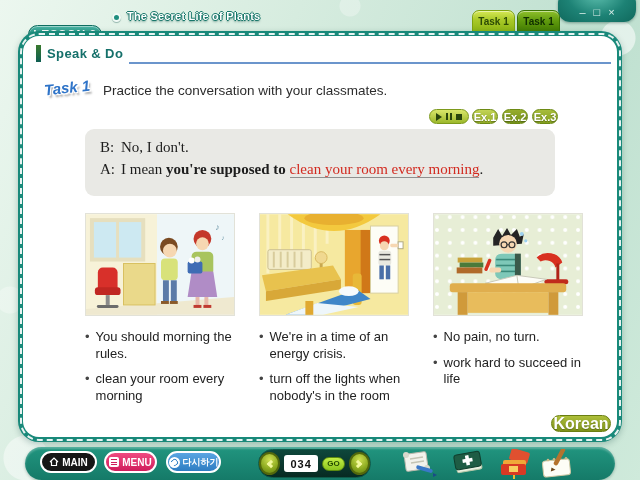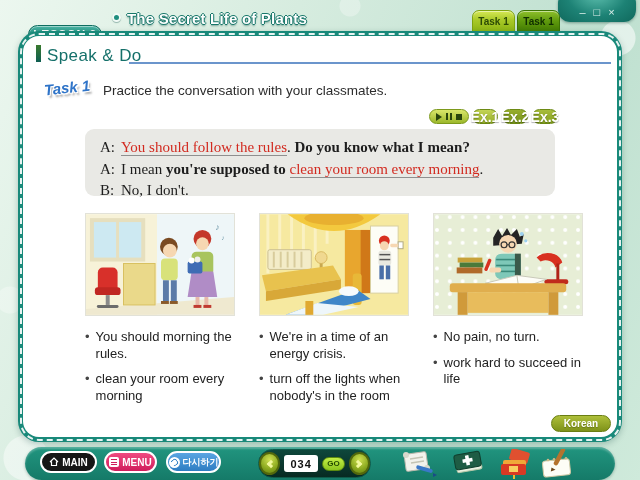--- a/index.html
+++ b/index.html
@@ -40,7 +40,7 @@
     background:#1f8d7e; border:2px solid #f2faf6; box-shadow:0 1px 1px rgba(0,70,60,.35);
   }
   .lesson-title{
-    position:absolute; left:127px; top:10px; font-size:15px; font-weight:bold; color:#fff;
+    position:absolute; left:127px; top:10px; font-size:11px; font-weight:bold; color:#fff;
     text-shadow:-1px 0 #17776a, 1px 0 #17776a, 0 -1px #17776a, 0 1px #17776a, 0 2px 2px rgba(10,80,70,.5);
     letter-spacing:.2px;
   }

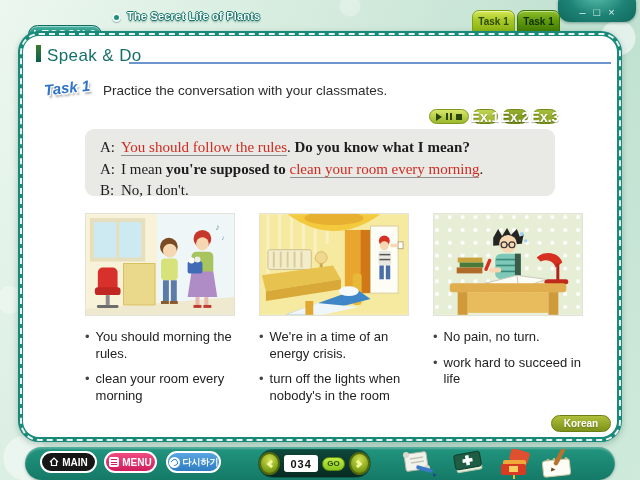--- a/index.html
+++ b/index.html
@@ -65,7 +65,7 @@
 
   .section-bar{ position:absolute; left:36px; top:45px; width:5px; height:17px;
     background:linear-gradient(180deg,#3a7a2e 0%, #0e5e52 100%); }
-  .section-title{ position:absolute; left:47px; top:46px; font-size:17px; font-weight:normal;
+  .section-title{ position:absolute; left:47px; top:46px; font-size:13px; font-weight:bold;
     color:#15706a; letter-spacing:.4px; }
   .rule-line{ position:absolute; left:129px; top:62px; width:482px; height:2px; background:#6b95cc; }
 

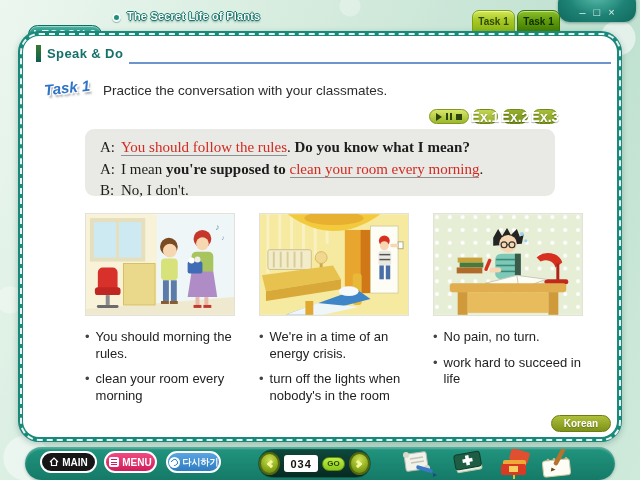--- a/index.html
+++ b/index.html
@@ -88,7 +88,7 @@
   .stop-ic{ width:6px; height:6px; background:#2a450c; cursor:pointer;}
   .ex-btn{
     position:absolute; top:109px; width:26px; height:15px; border-radius:8px;
-    border:1px solid #6d8a14; color:#fff; font-size:14px; font-weight:bold;
+    border:1px solid #6d8a14; color:#fff; font-size:11px; font-weight:bold;
     display:flex; align-items:center; justify-content:center;
     text-shadow:0 1px 1px rgba(0,0,0,.3); cursor:pointer;
   }

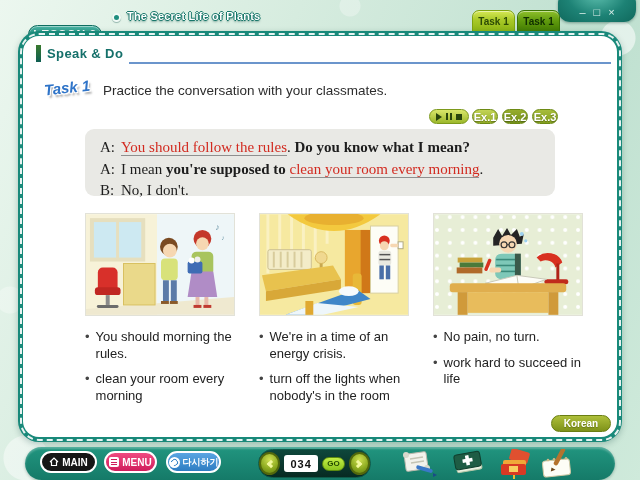--- a/index.html
+++ b/index.html
@@ -216,9 +216,6 @@
   <div class="ex-btn ex-3">Ex.3</div>
 
   <div class="dialog">
-    <div class="line">
-      <span class="spk">A:</span><span class="hl">You should follow the rules</span><span>. </span><span class="em">Do you know what I mean?</span>
-    </div>
     <div class="line">
       <span class="spk">A:</span><span>I mean </span><span class="em">you're supposed to </span><span class="hl">clean your room every morning</span><span>.</span>
     </div>

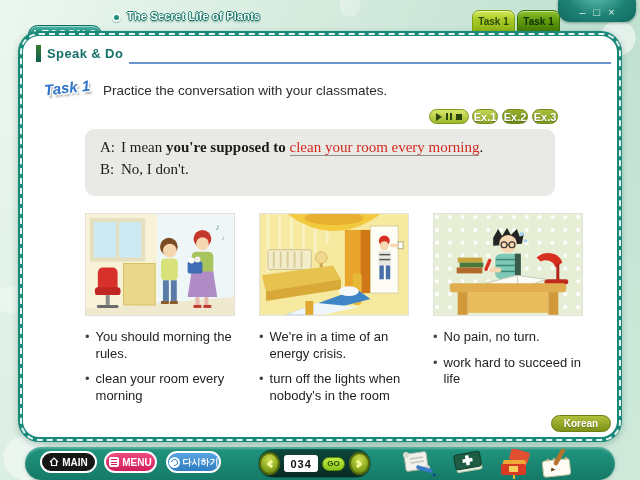--- a/index.html
+++ b/index.html
@@ -217,10 +217,10 @@
 
   <div class="dialog">
     <div class="line">
-      <span class="spk">A:</span><span>I mean </span><span class="em">you're supposed to </span><span class="hl">clean your room every morning</span><span>.</span>
+      <span class="spk">B:</span><span>No, I don't.</span>
     </div>
     <div class="line">
-      <span class="spk">B:</span><span>No, I don't.</span>
+      <span class="spk">A:</span><span>I mean </span><span class="em">you're supposed to </span><span class="hl">clean your room every morning</span><span>.</span>
     </div>
   </div>
 

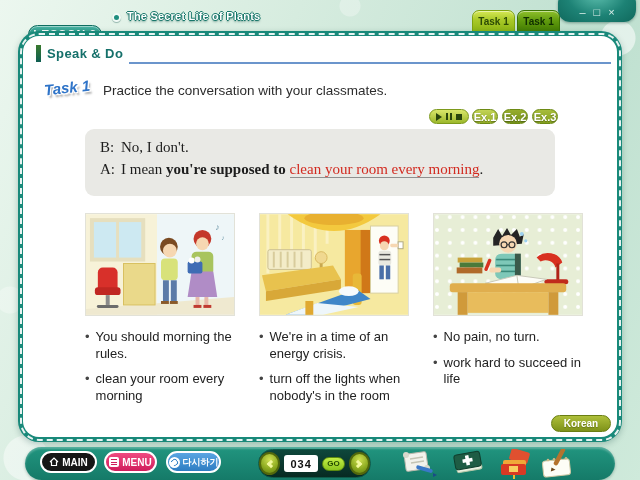--- a/index.html
+++ b/index.html
@@ -126,7 +126,7 @@
   .korean-btn{
     position:absolute; left:551px; top:415px; width:60px; height:17px; border-radius:9px;
     background:linear-gradient(180deg,#aebf3a,#7e921a); border:1px solid #6a7e12;
-    color:#fff; font-size:10px; font-weight:bold; display:flex; align-items:center; justify-content:center;
+    color:#fff; font-size:16px; font-weight:bold; display:flex; align-items:center; justify-content:center;
     text-shadow:0 1px 1px rgba(0,0,0,.25); cursor:pointer;
   }
 

